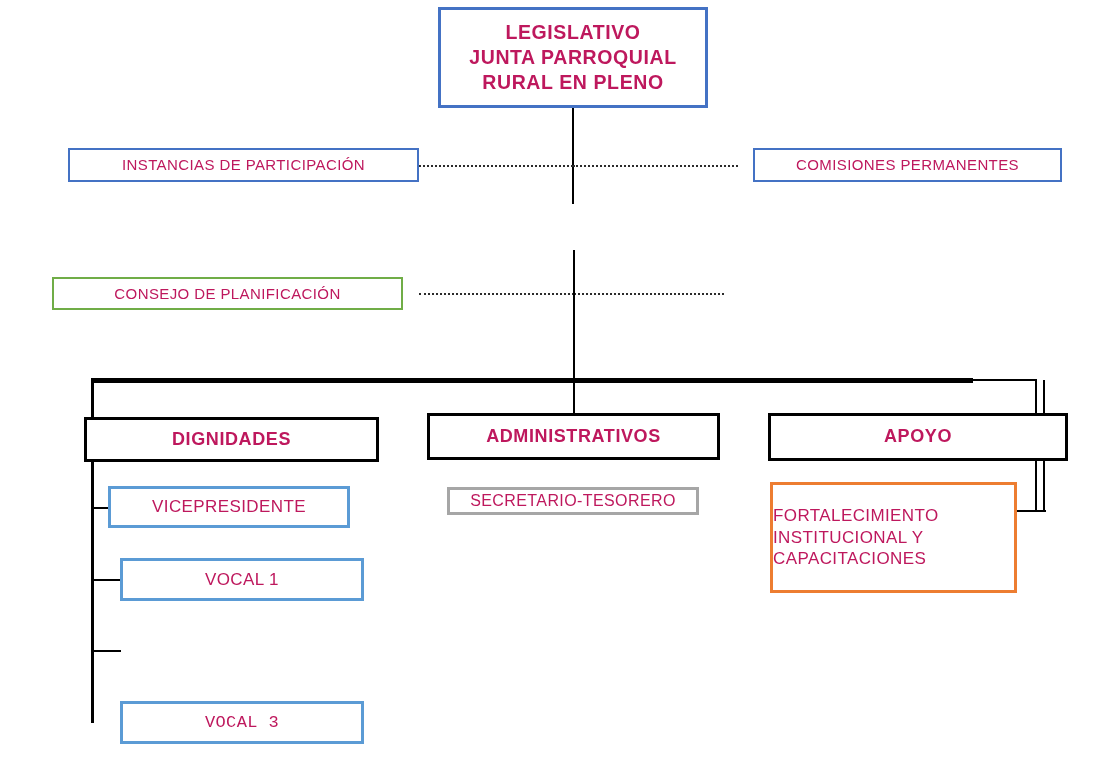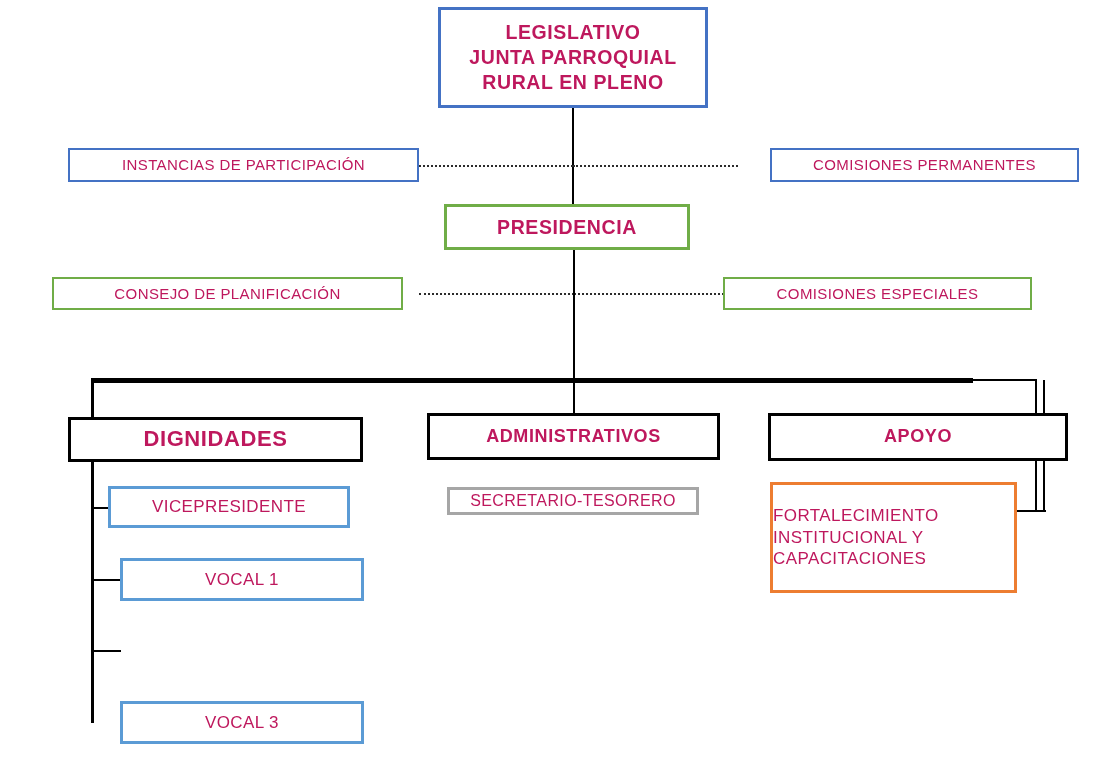--- a/index.html
+++ b/index.html
@@ -98,7 +98,7 @@
     <span>INSTANCIAS DE PARTICIPACIÓN</span>
   </div>
 
-  <div class="box reg" style="left:770px; top:148px; width:309px; height:34px; border:2px solid #4472C4; font-size:15px;">
+  <div class="box reg" style="left:753px; top:148px; width:309px; height:34px; border:2px solid #4472C4; font-size:15px;">
     <span>COMISIONES PERMANENTES</span>
   </div>
 

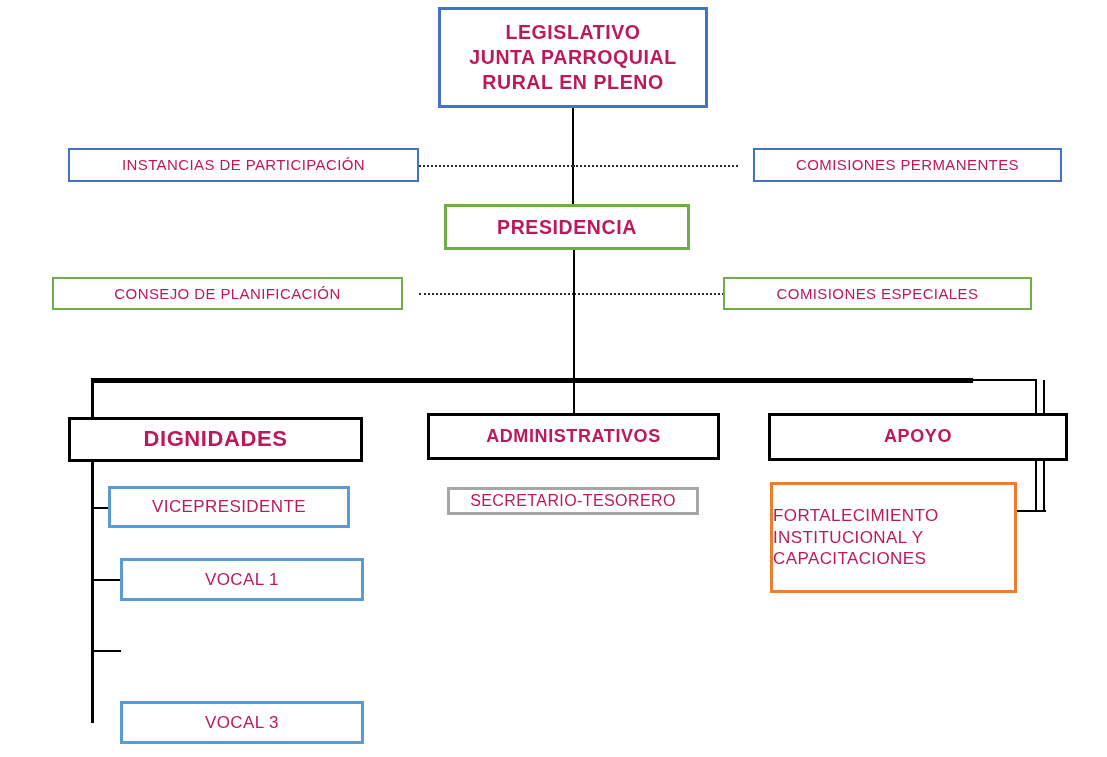--- a/index.html
+++ b/index.html
@@ -102,9 +102,6 @@
     <span>COMISIONES PERMANENTES</span>
   </div>
 
-  <div class="box bold" style="left:444px; top:204px; width:246px; height:46px; border:3px solid #70AD47; font-size:19.5px;">
-    <span>PRESIDENCIA</span>
-  </div>
 
   <div class="box reg" style="left:52px; top:277px; width:351px; height:33px; border:2px solid #70AD47; font-size:15px;">
     <span>CONSEJO DE PLANIFICACIÓN</span>

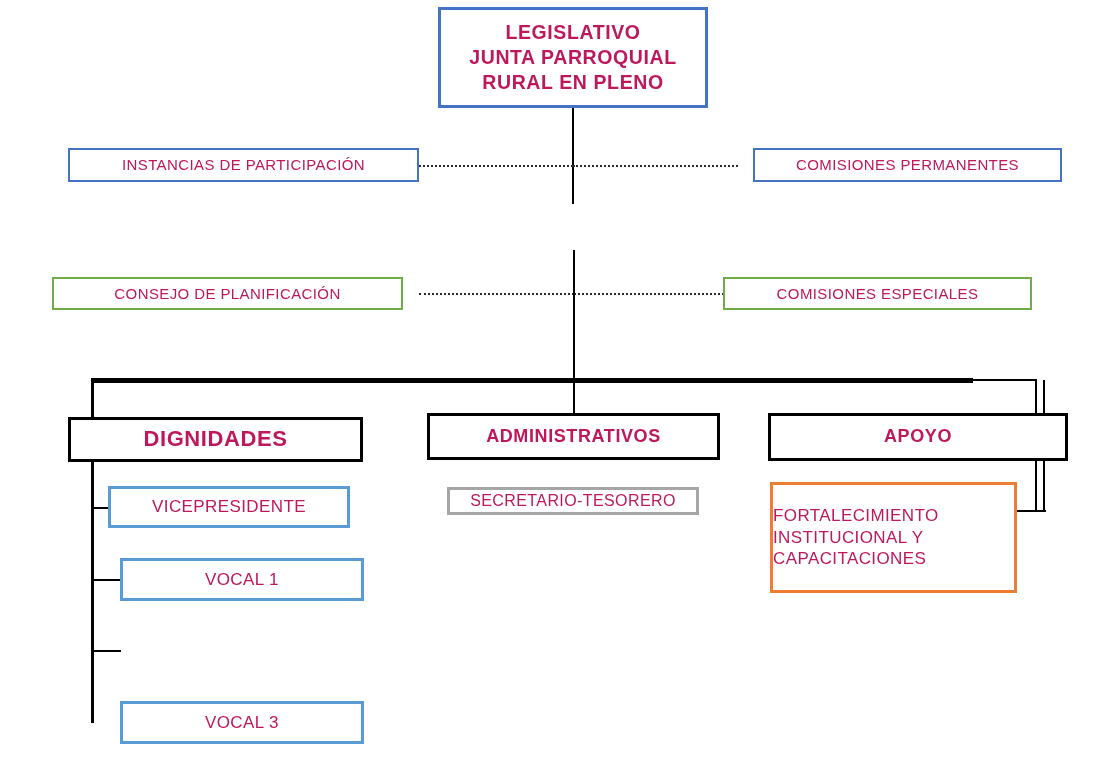--- a/index.html
+++ b/index.html
@@ -107,9 +107,6 @@
     <span>CONSEJO DE PLANIFICACIÓN</span>
   </div>
 
-  <div class="box reg" style="left:723px; top:277px; width:309px; height:33px; border:2px solid #70AD47; font-size:15px;">
-    <span>COMISIONES ESPECIALES</span>
-  </div>
 
   <div class="box bold" style="left:68px; top:417px; width:295px; height:45px; border:3px solid #000000; font-size:22px;">
     <span>DIGNIDADES</span>

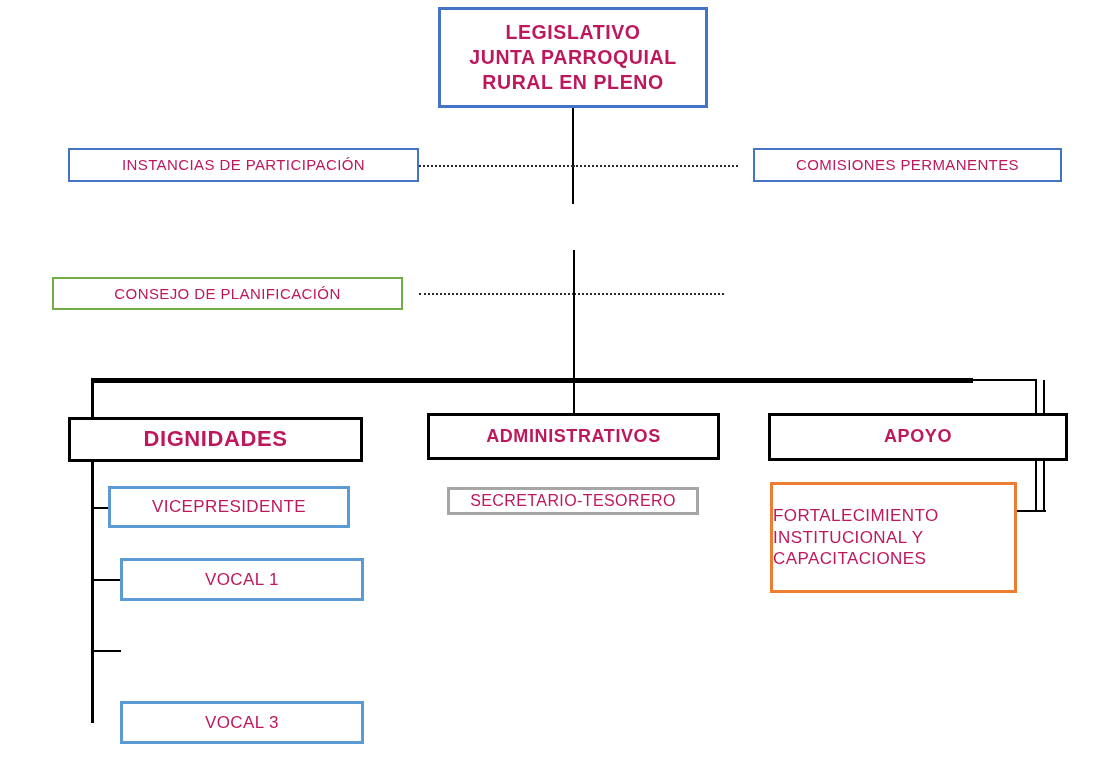--- a/index.html
+++ b/index.html
@@ -108,7 +108,7 @@
   </div>
 
 
-  <div class="box bold" style="left:68px; top:417px; width:295px; height:45px; border:3px solid #000000; font-size:22px;">
+  <div class="box bold" style="left:84px; top:417px; width:295px; height:45px; border:3px solid #000000; font-size:18px;">
     <span>DIGNIDADES</span>
   </div>
 

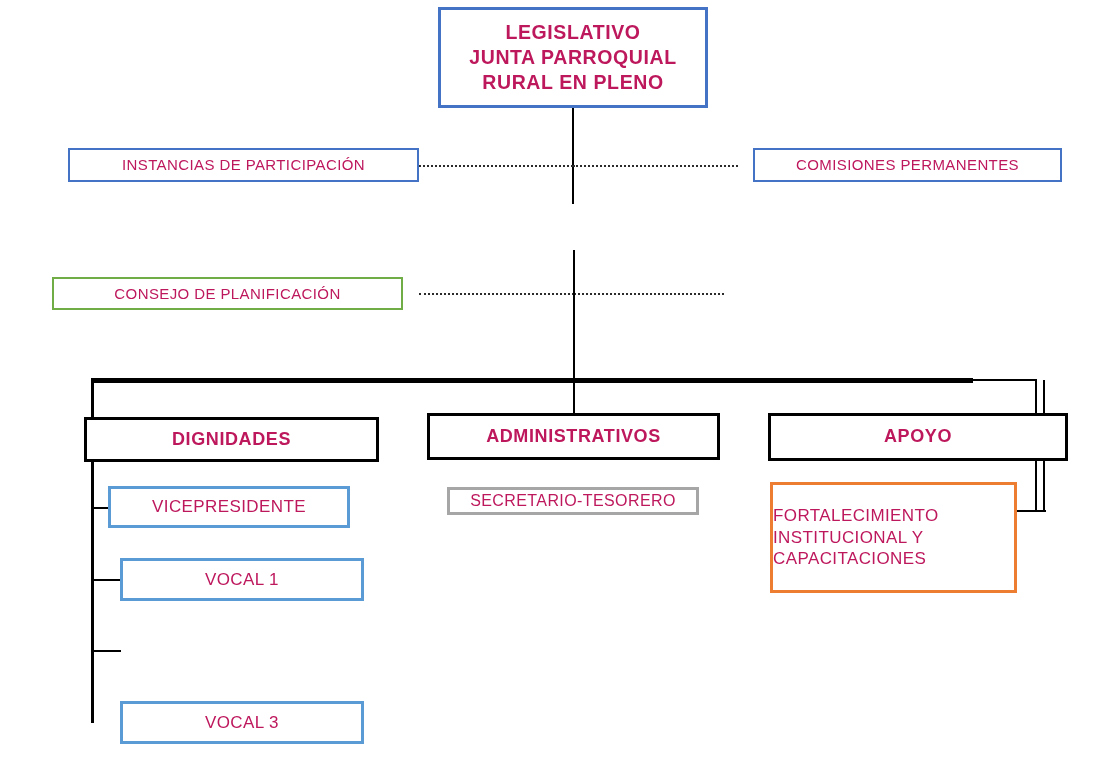--- a/index.html
+++ b/index.html
@@ -129,7 +129,7 @@
   </div>
 
 
-  <div class="box reg" style="left:120px; top:701px; width:244px; height:43px; border:3px solid #5B9BD5; font-size:17px;">
+  <div class="box reg" style="left:120px; top:701px; width:244px; height:43px; border:3px solid #5B9BD5; font-size:17px;font-family:Liberation Mono, monospace;">
     <span>VOCAL 3</span>
   </div>
 

